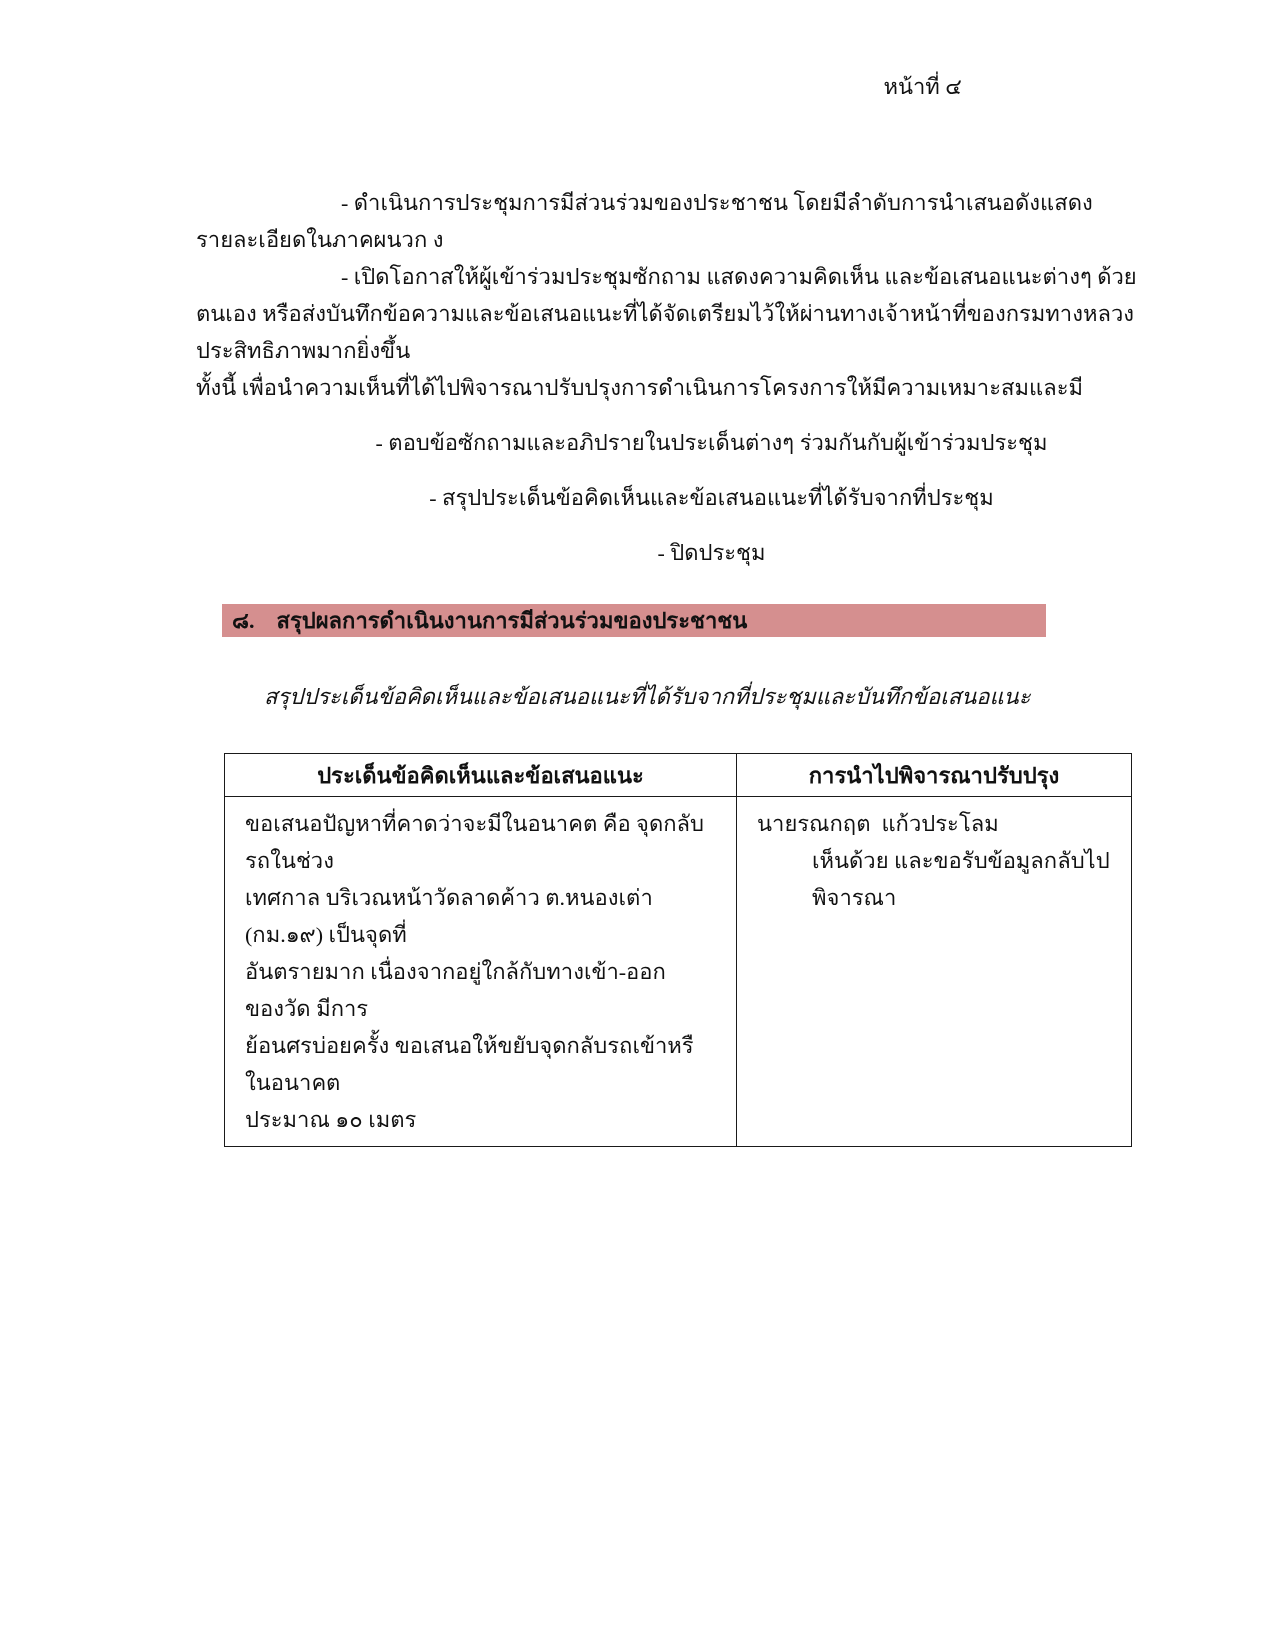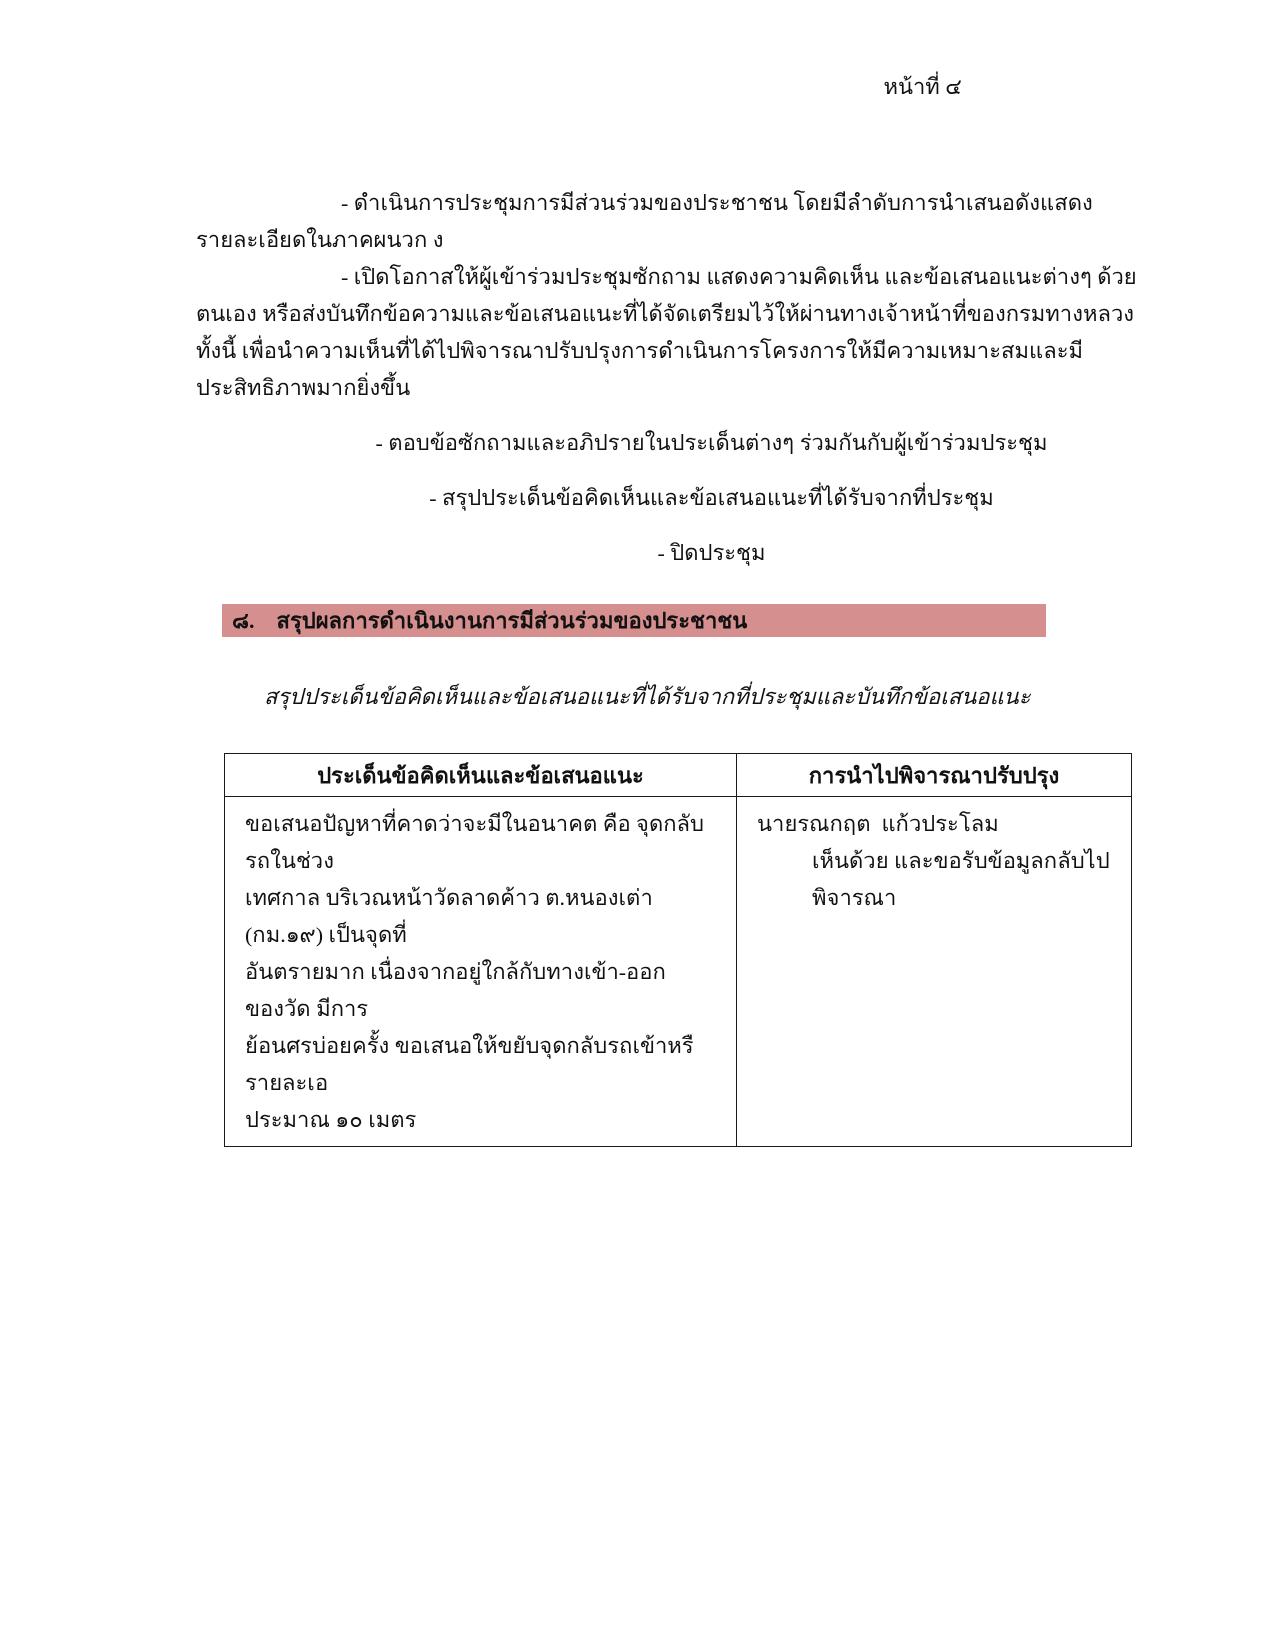--- a/index.html
+++ b/index.html
@@ -129,8 +129,8 @@
     <div>
       <div class="text-line indent">- เปิดโอกาสให้ผู้เข้าร่วมประชุมซักถาม แสดงความคิดเห็น และข้อเสนอแนะต่างๆ ด้วย</div>
       <div class="text-line">ตนเอง หรือส่งบันทึกข้อความและข้อเสนอแนะที่ได้จัดเตรียมไว้ให้ผ่านทางเจ้าหน้าที่ของกรมทางหลวง</div>
+      <div class="text-line">ประสิทธิภาพมากยิ่งขึ้น</div>
       <div class="text-line">ทั้งนี้ เพื่อนำความเห็นที่ได้ไปพิจารณาปรับปรุงการดำเนินการโครงการให้มีความเหมาะสมและมี</div>
-      <div class="text-line">ประสิทธิภาพมากยิ่งขึ้น</div>
     </div>
 
     <div class="bullets">

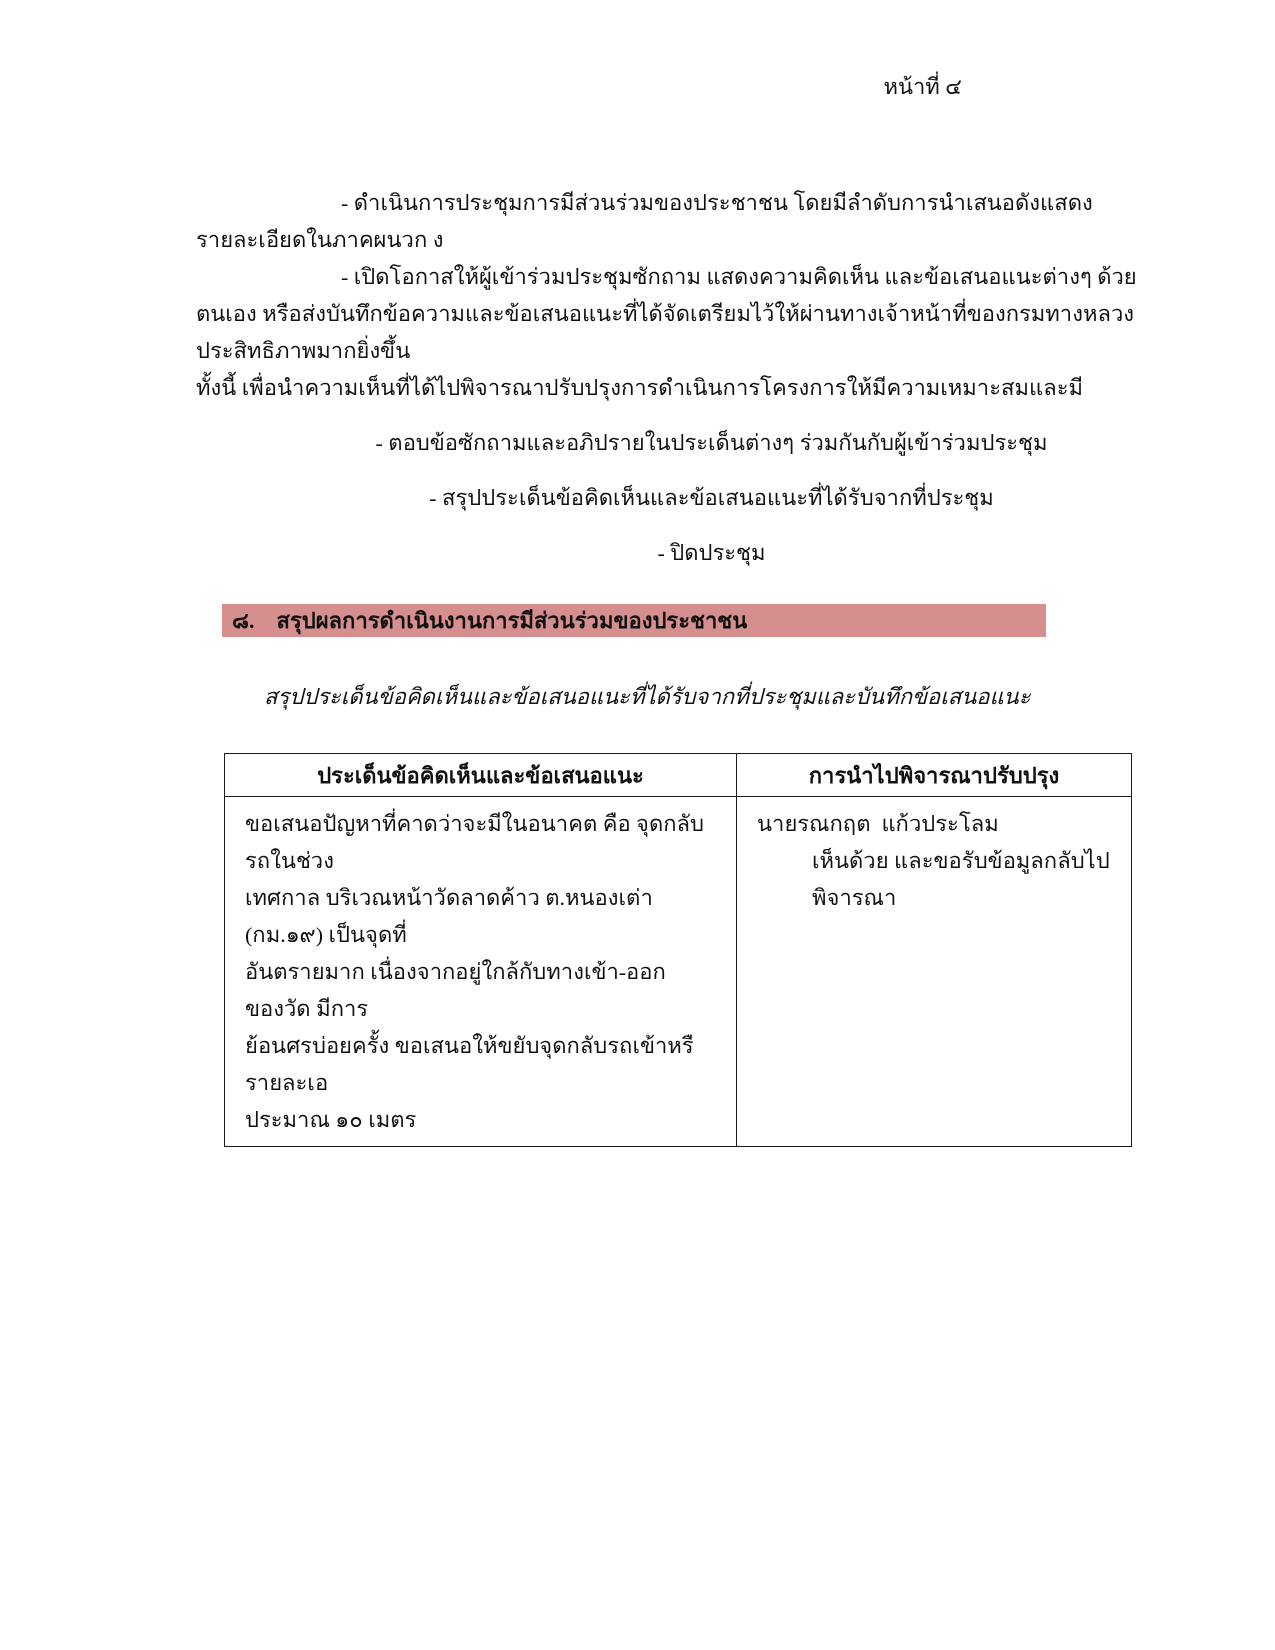--- a/index.html
+++ b/index.html
@@ -163,7 +163,7 @@
             <div class="cell-line">ขอเสนอปัญหาที่คาดว่าจะมีในอนาคต คือ จุดกลับรถในช่วง</div>
             <div class="cell-line">เทศกาล บริเวณหน้าวัดลาดค้าว ต.หนองเต่า (กม.๑๙) เป็นจุดที่</div>
             <div class="cell-line">อันตรายมาก เนื่องจากอยู่ใกล้กับทางเข้า-ออกของวัด มีการ</div>
-            <div class="cell-line">ย้อนศรบ่อยครั้ง ขอเสนอให้ขยับจุดกลับรถเข้าหรืรายละเอ</div>
+            <div class="cell-line">ย้อนศรบ่อยครั้ง ขอเสนอให้ขยับจุดกลับรถเข้าหรืในอนาคต</div>
             <div class="cell-line">ประมาณ ๑๐ เมตร</div>
           </td>
           <td>

